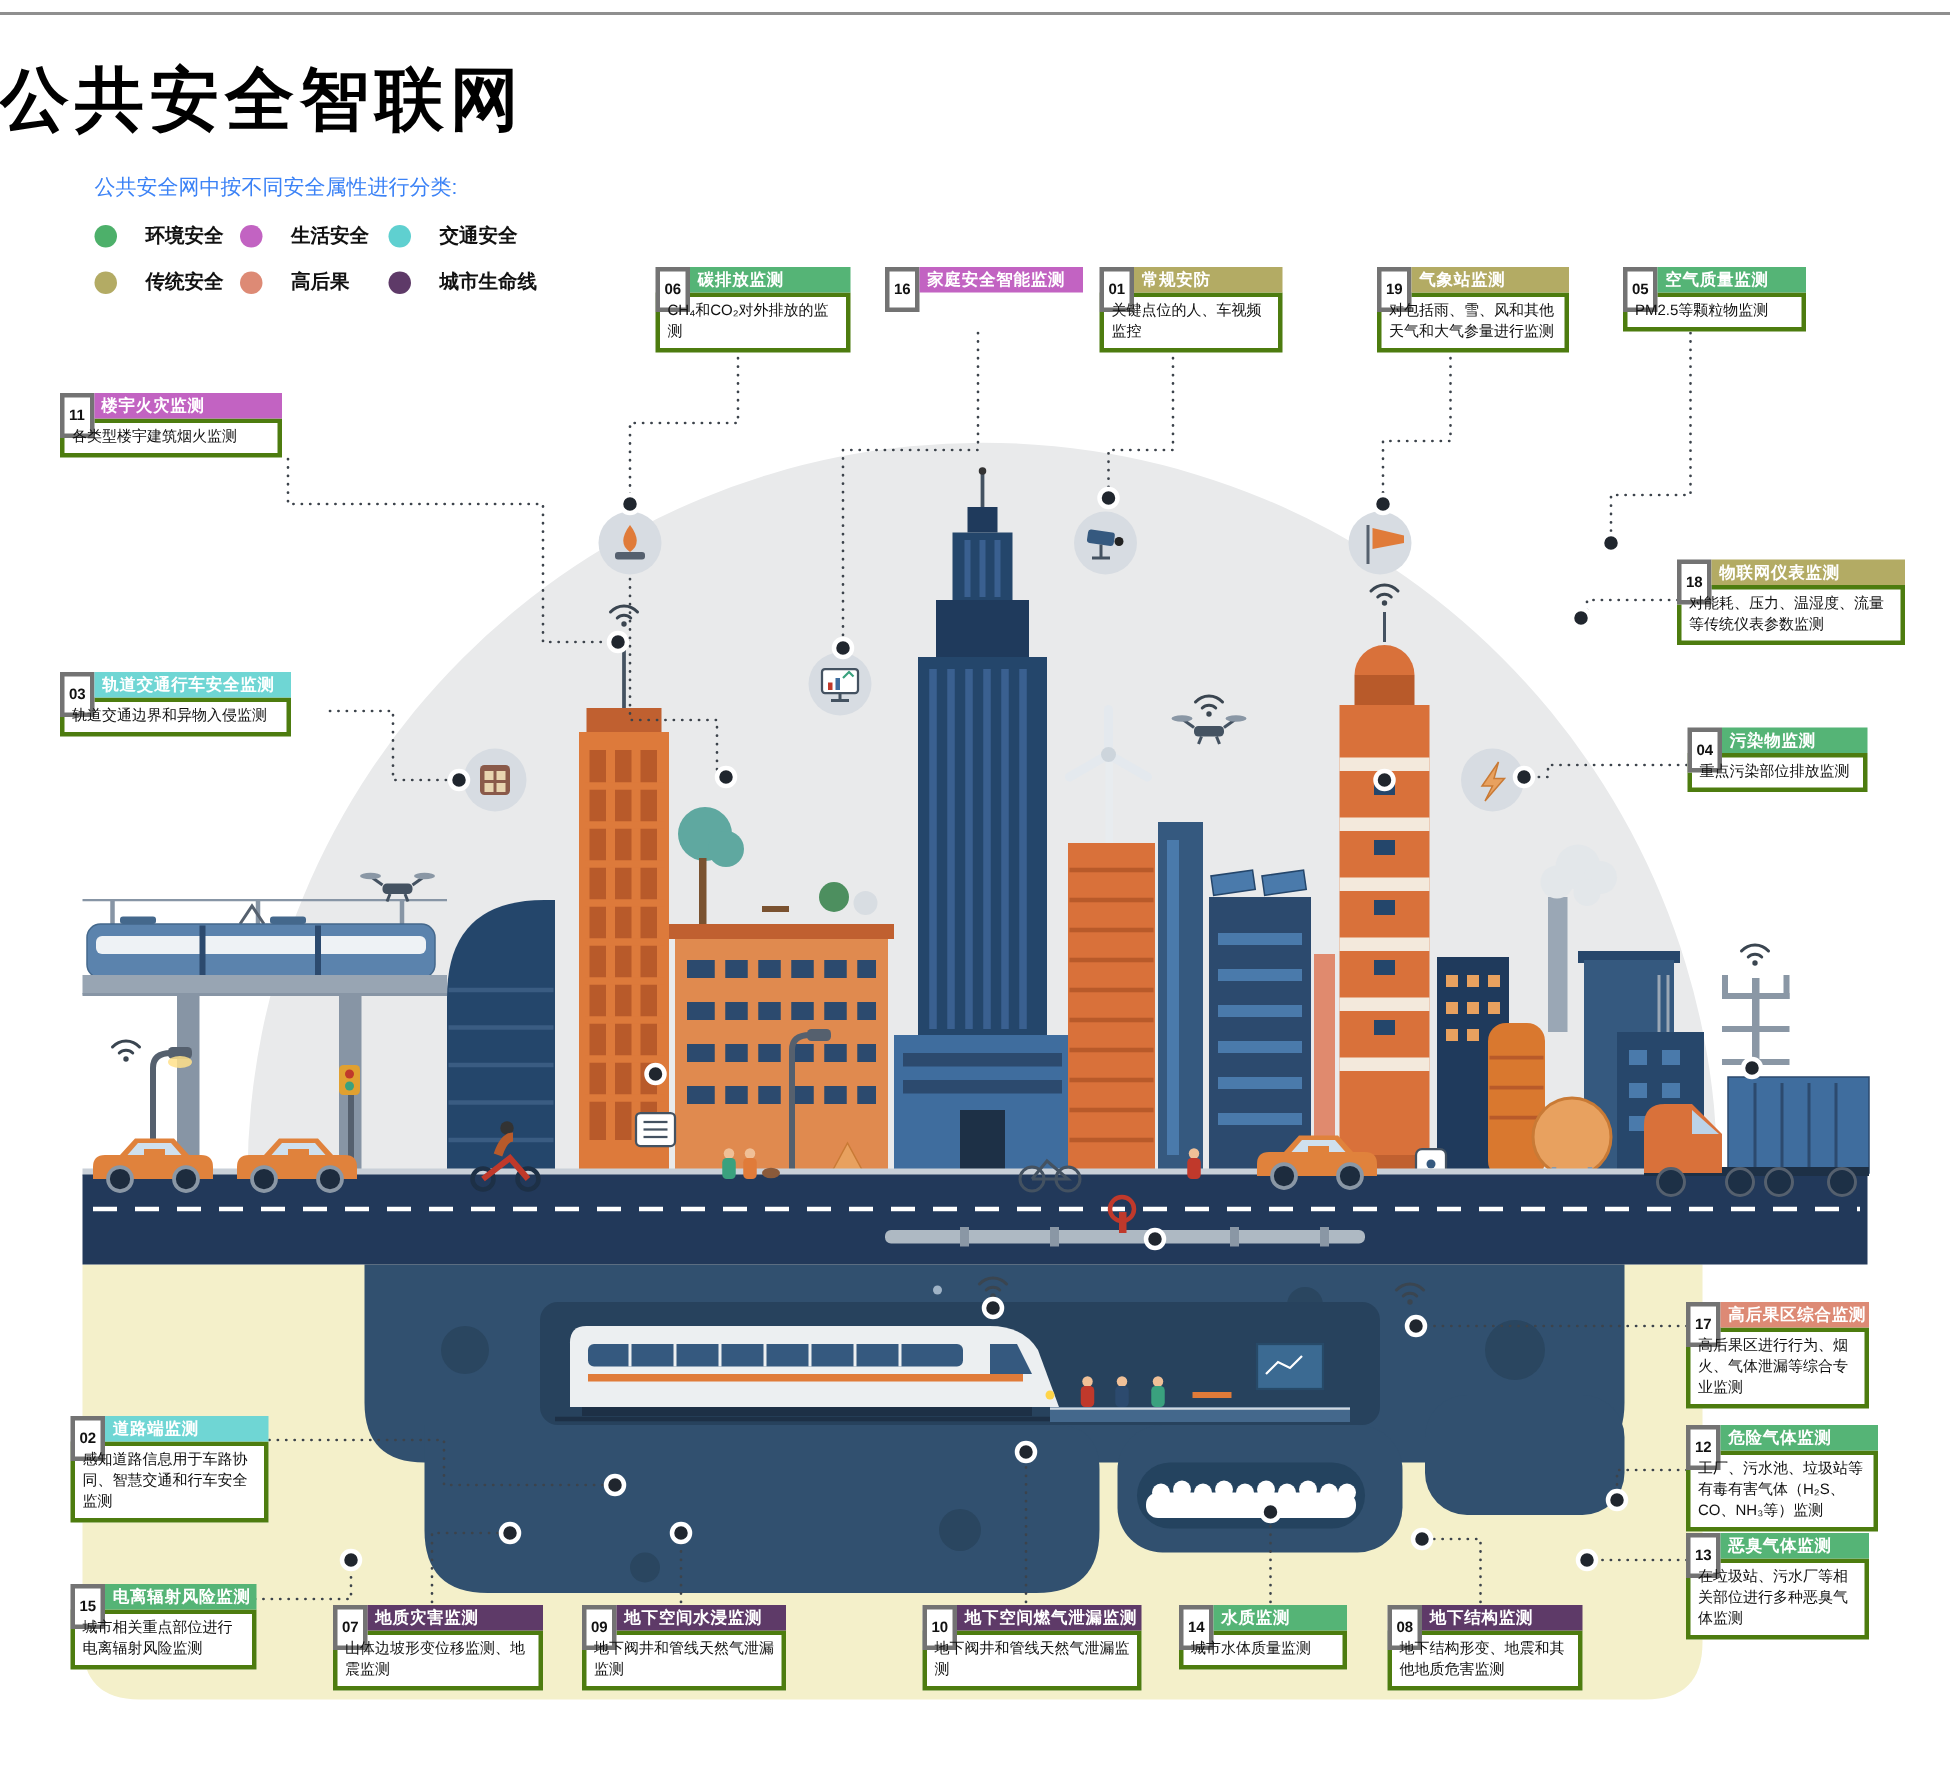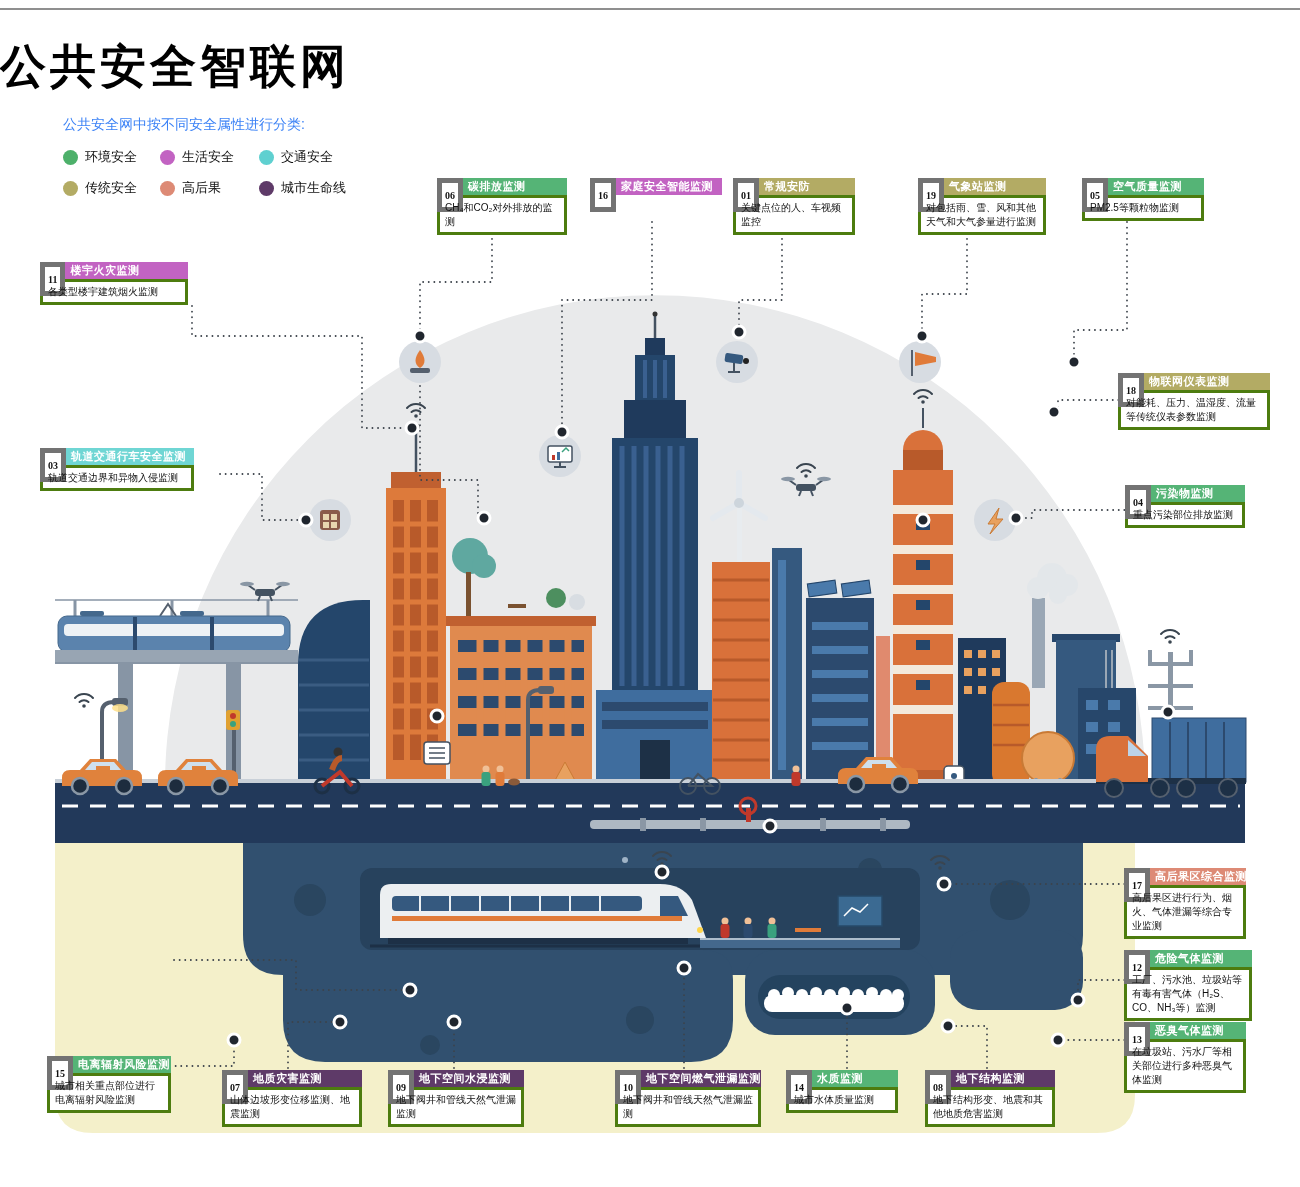--- a/index.html
+++ b/index.html
@@ -18,7 +18,7 @@
     position:absolute; top:148px; left:63px; width:330px;
     display:grid; grid-template-columns:97px 99px auto; row-gap:13px;
   }
-  .legend-item { display:flex; align-items:center; gap:7px; font-size:13px; color:#111; }
+  .legend-item { display:flex; align-items:center; gap:19px; font-size:13px; color:#111;font-weight:bold; }
   .legend-dot { width:15px; height:15px; border-radius:50%; flex:0 0 auto; }
   svg.city { position:absolute; left:0; top:0; width:1300px; height:1187px; }
   .callout { position:absolute; z-index:5; }

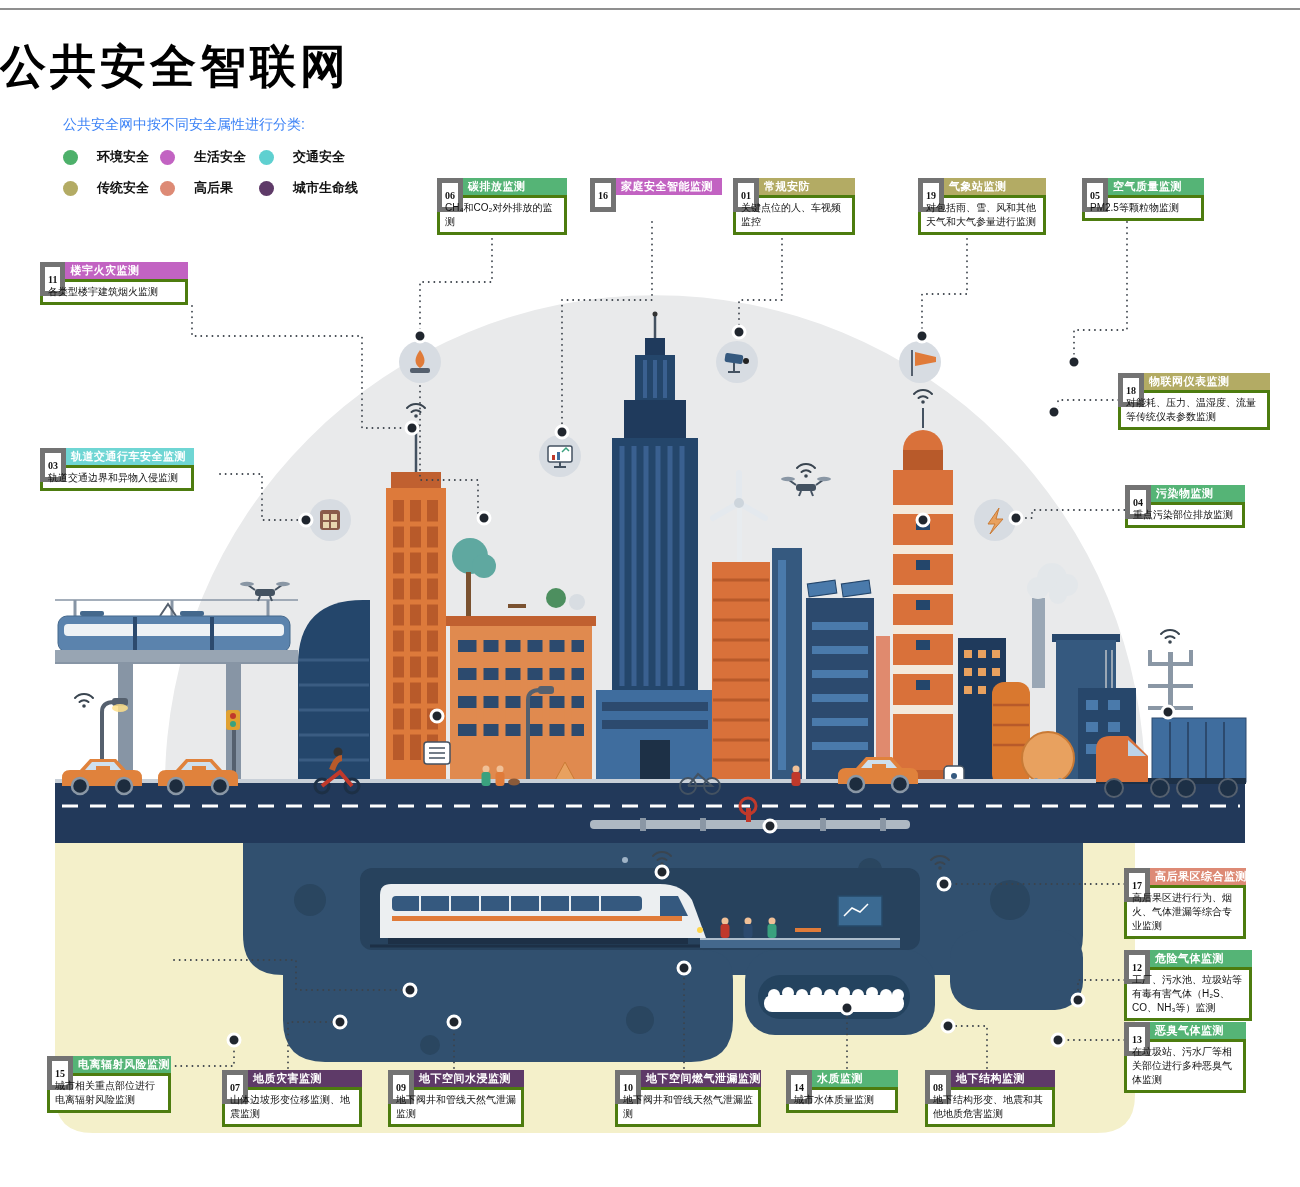--- a/index.html
+++ b/index.html
@@ -24,9 +24,9 @@
   .callout { position:absolute; z-index:5; }
   .callout-head { display:flex; align-items:stretch; height:17px; }
   .callout-num {
-    flex:0 0 auto; background:#fff; border:5px solid #737373; color:#111;
+    flex:0 0 auto; background:#fff; border:3px solid #737373; color:#111;
     font-size:10px; font-weight:bold; display:flex; align-items:center; justify-content:center;
-    padding:12px 3px; min-width:20px;font-family:Liberation Serif, serif;
+    padding:12px 3px; min-width:20px;
   }
   .callout-title {
     flex:1; color:#fff; font-size:11px; font-weight:bold;

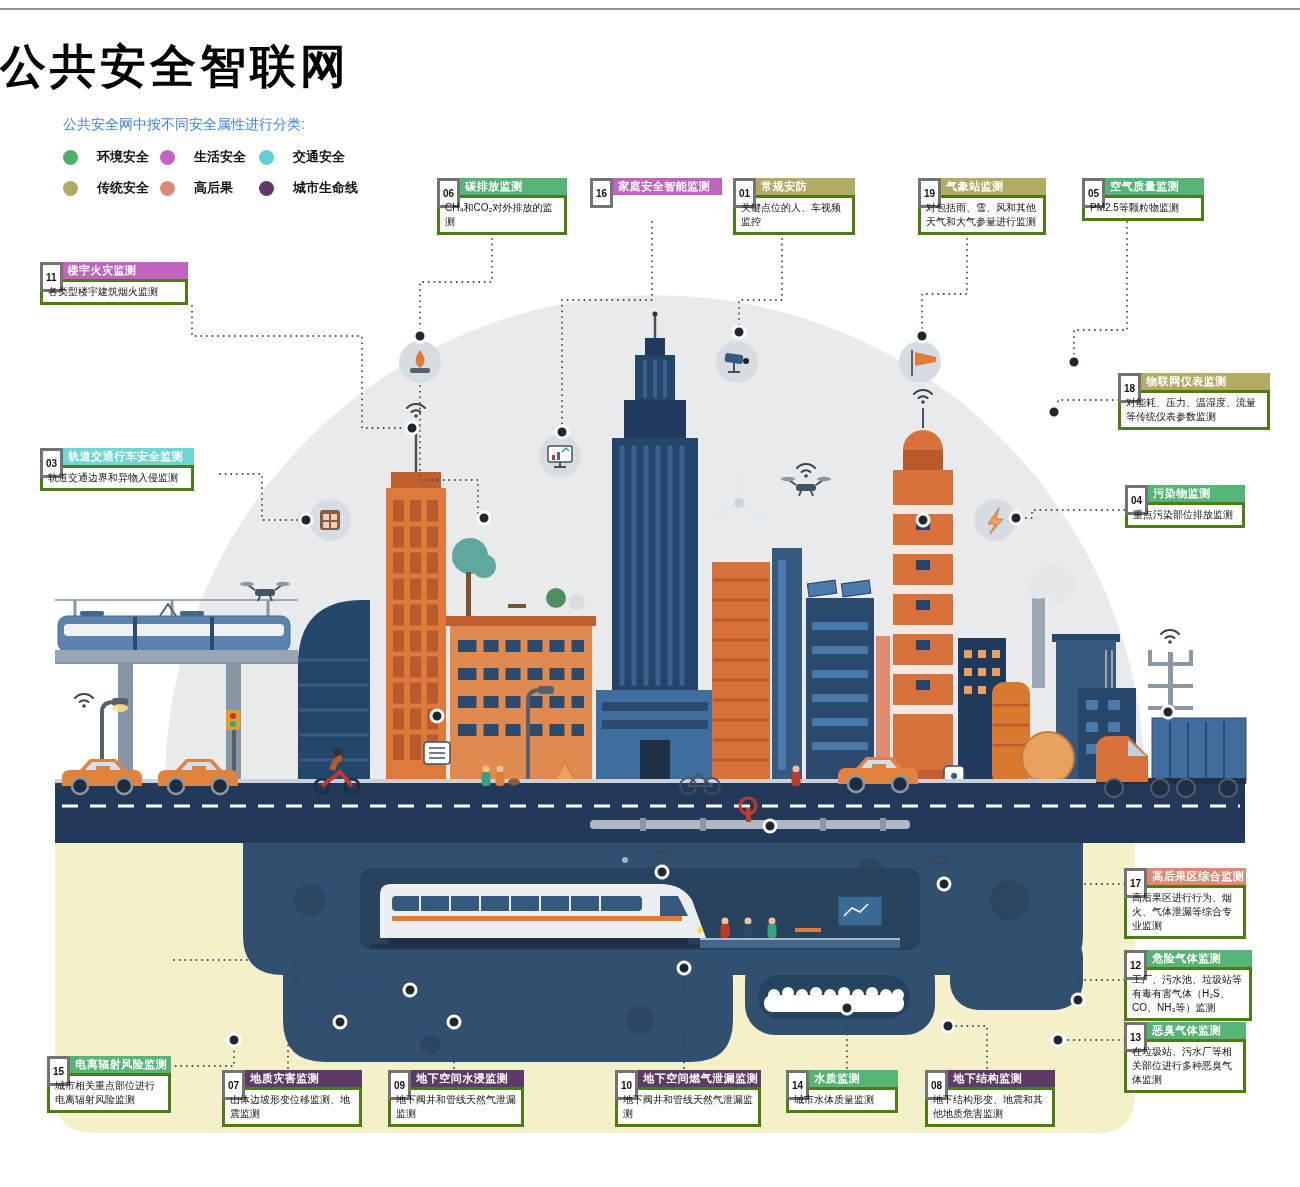--- a/index.html
+++ b/index.html
@@ -558,6 +558,13 @@
     <div class="callout-desc">关键点位的人、车视频监控</div>
   </div>
 
+  <div class="callout" style="left:47px;top:944px;width:132px;">
+    <div class="callout-head">
+      <span class="callout-num">02</span>
+      <span class="callout-title" style="background-color: rgb(111, 214, 212);">道路端监测</span>
+    </div>
+    <div class="callout-desc">感知道路信息用于车路协同、智慧交通和行车安全监测</div>
+  </div>
 
   <div class="callout" style="left:40px;top:448px;width:154px;">
     <div class="callout-head">

